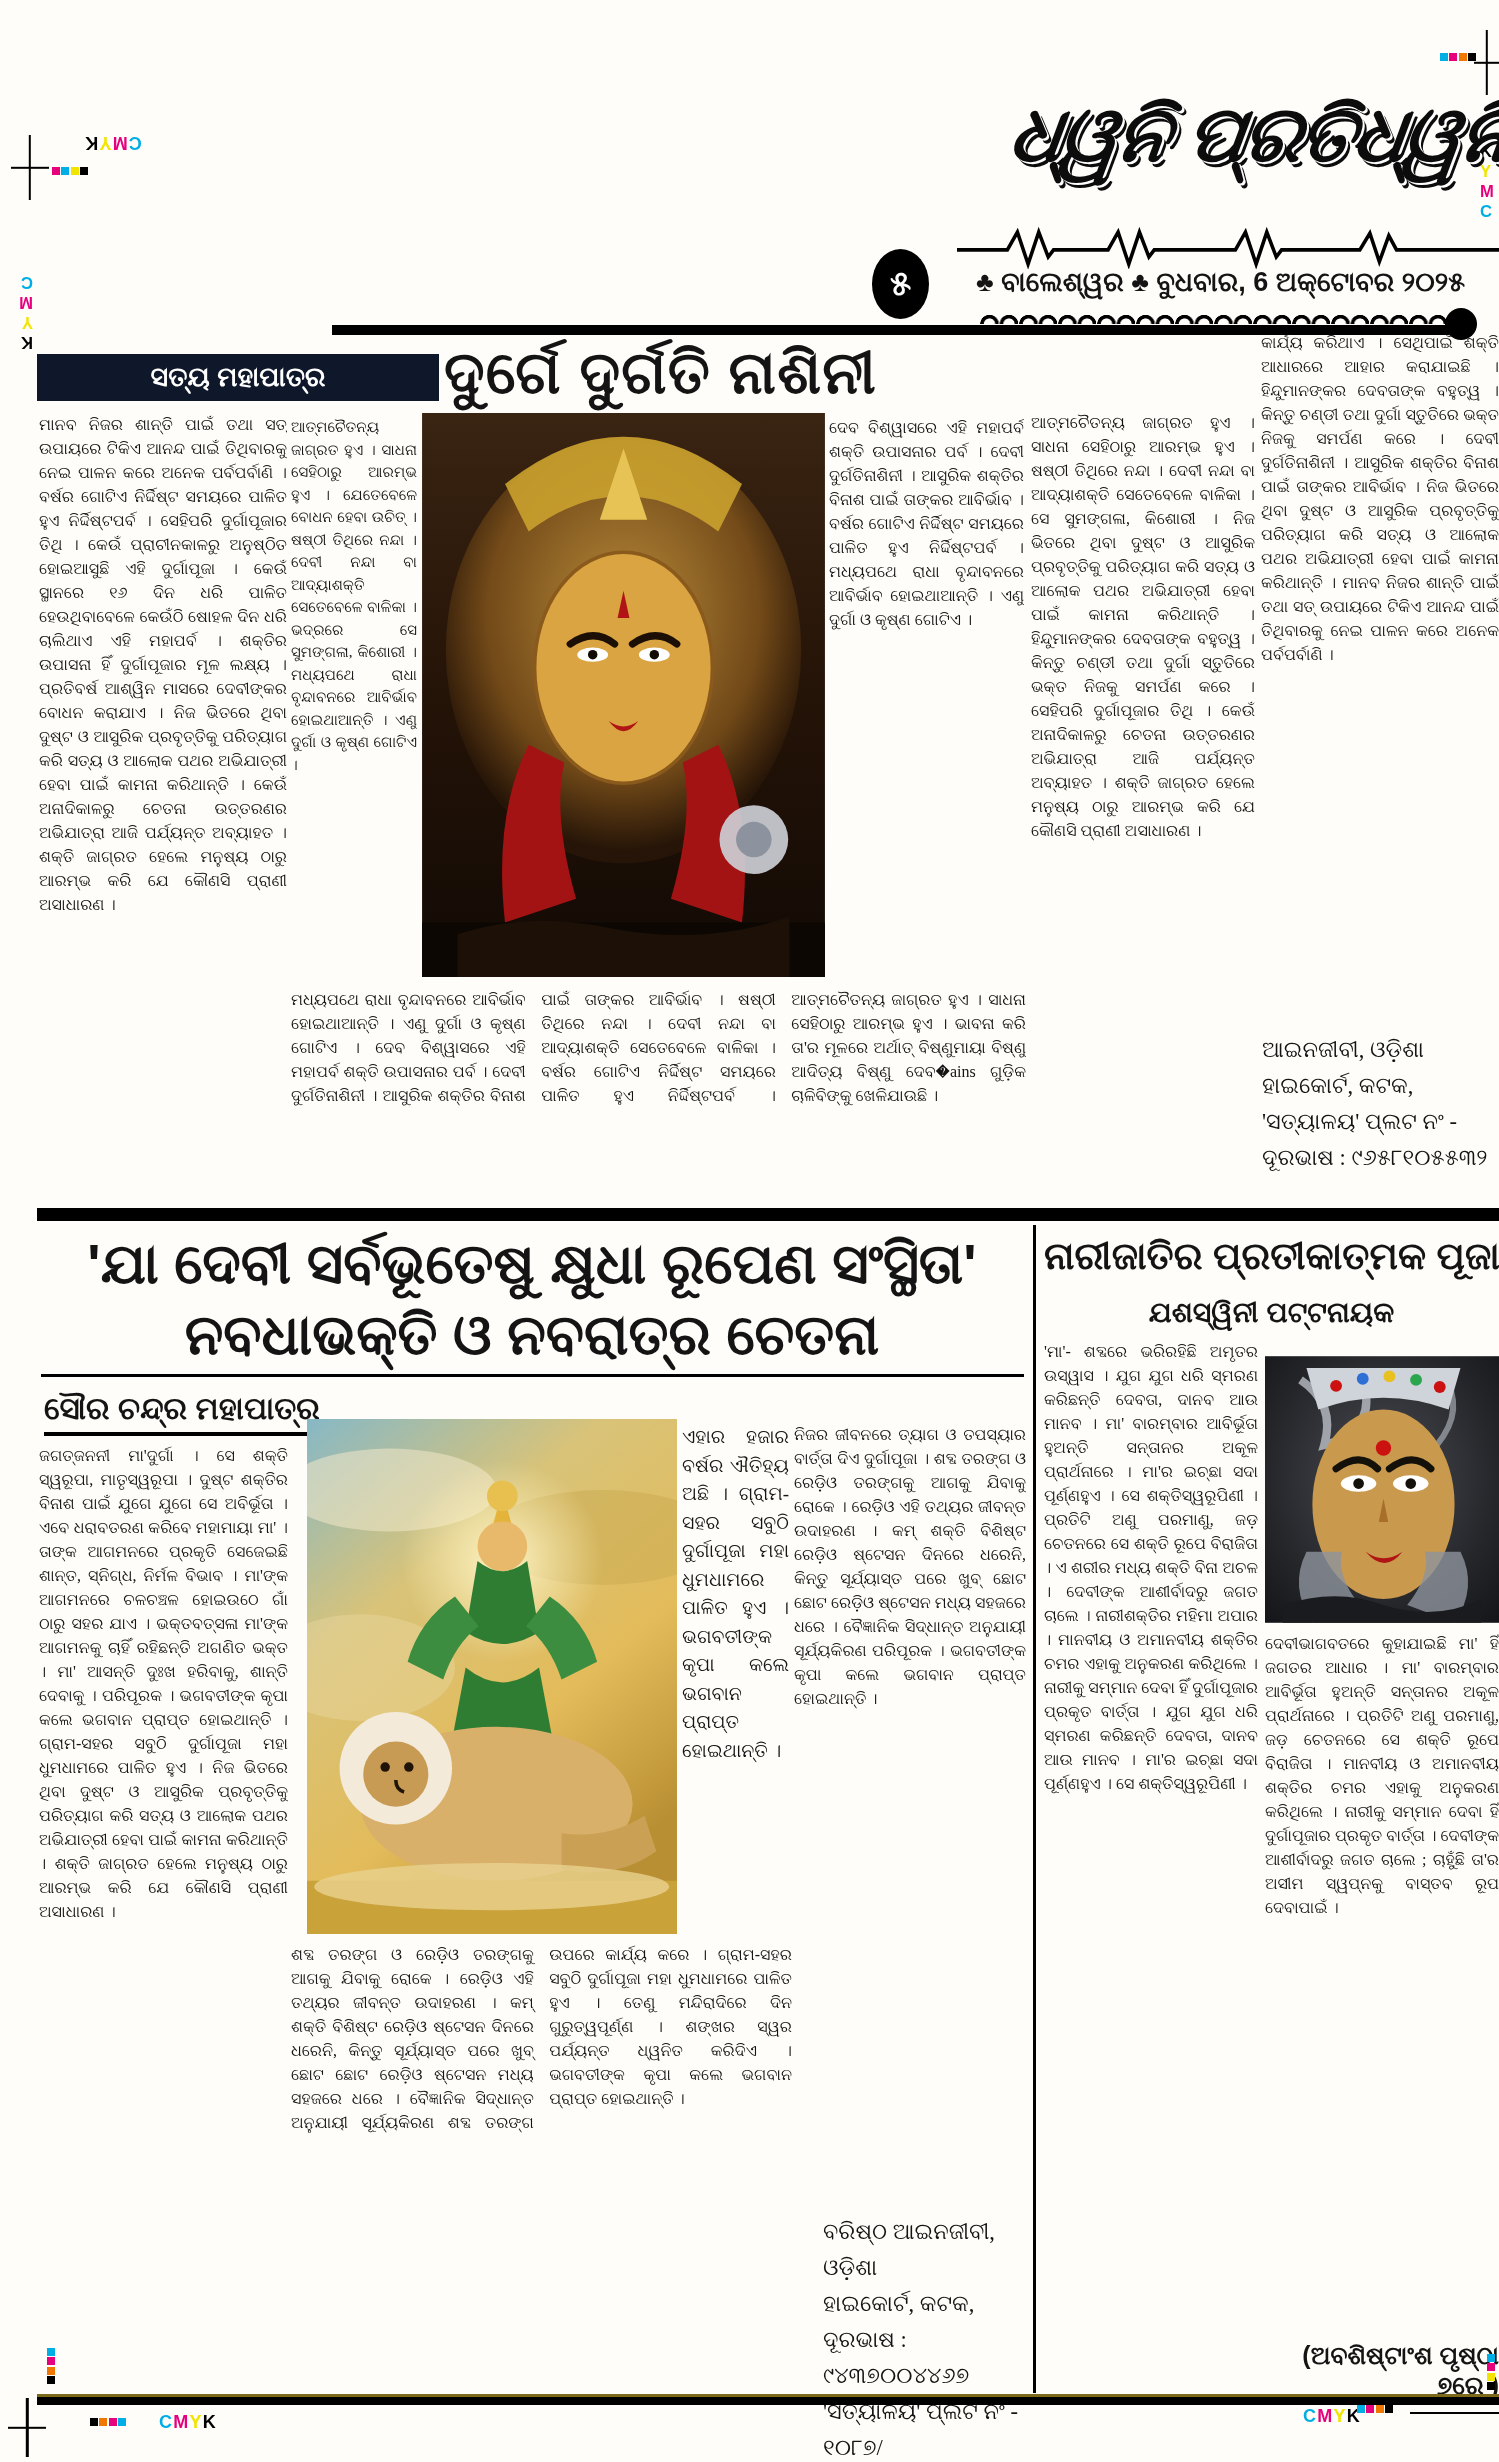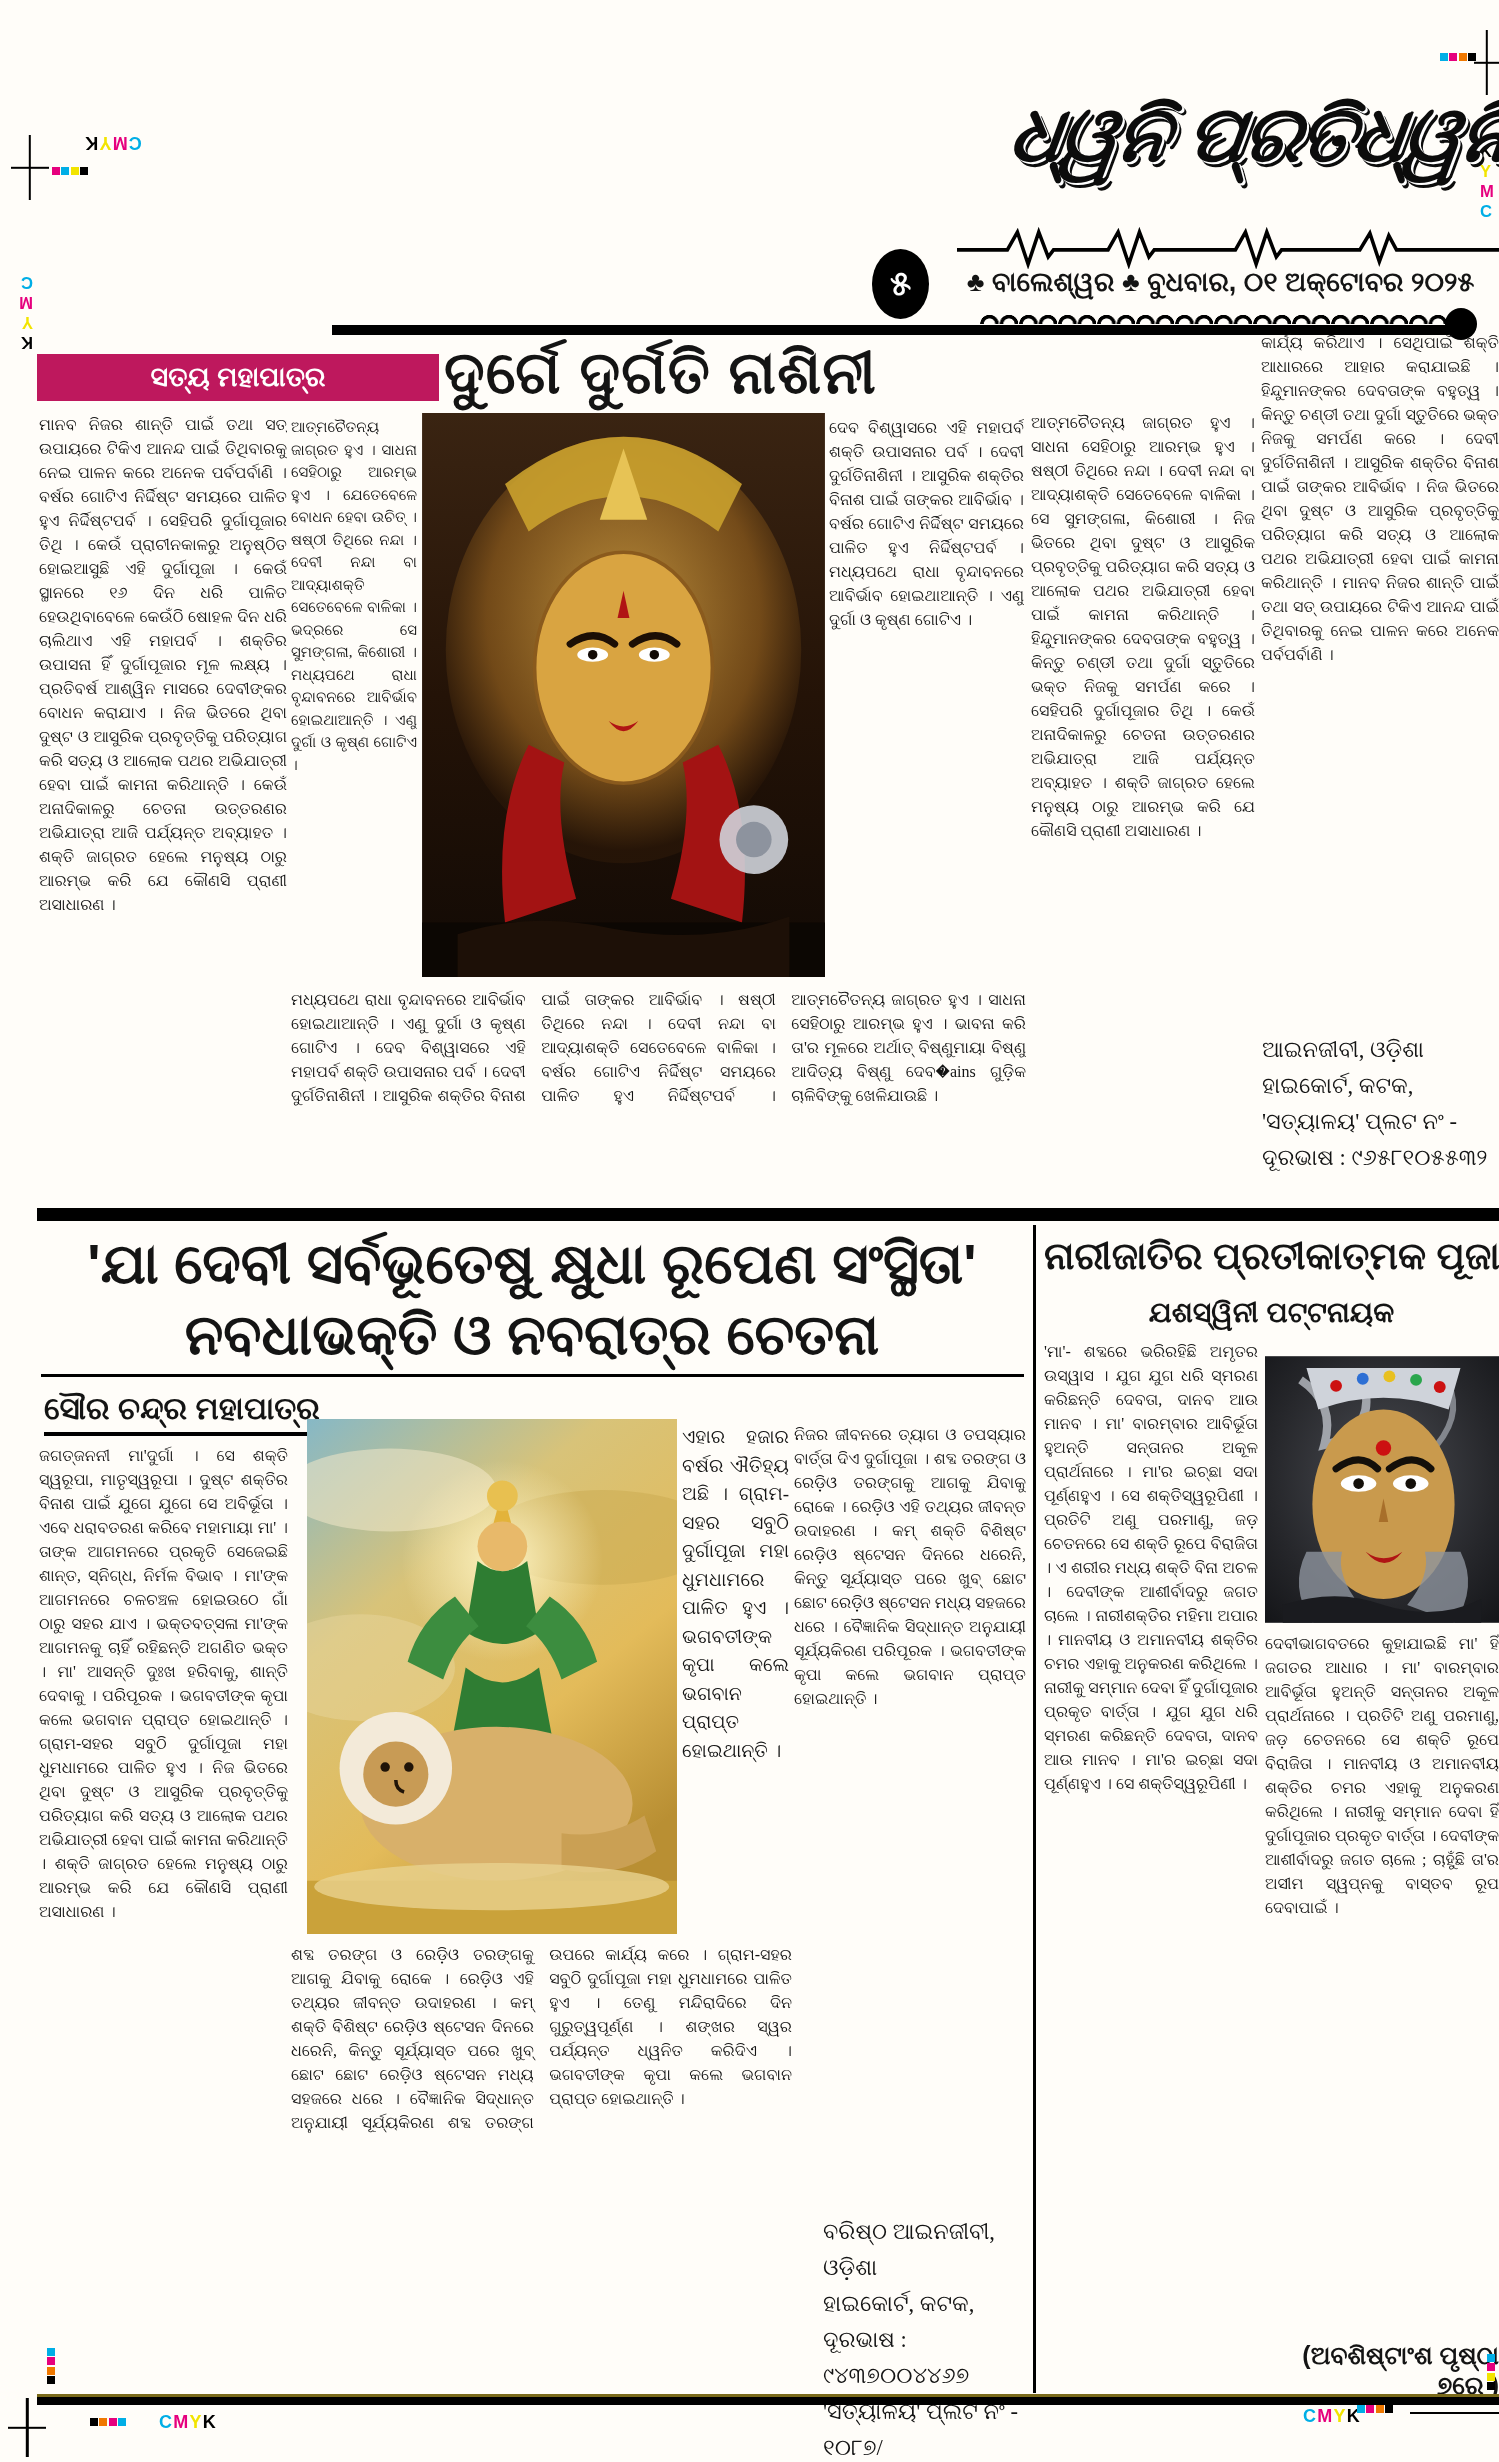--- a/index.html
+++ b/index.html
@@ -85,7 +85,7 @@
   <div class="abs pageno" style="left:872px;top:249px;width:57px;height:70px;">
     <span>୫</span>
   </div>
-  <div class="abs dateline" style="left:942px;top:267px;width:557px;text-align:center;">♣ ବାଲେଶ୍ୱର ♣ ବୁଧବାର, ୦୧ ଅକ୍ଟୋବର ୨୦୨୫</div>
+  <div class="abs dateline" style="left:942px;top:267px;width:557px;text-align:center;">♣ ବାଲେଶ୍ୱର ♣ ବୁଧବାର, 6 ଅକ୍ଟୋବର ୨୦୨୫</div>
   <div class="abs rule" style="left:332px;top:325px;width:1120px;height:10px;"></div>
   <div class="abs coil" style="left:980px;top:303px;width:468px;height:21.3px;"></div>
   <div class="abs dot" style="left:1445px;top:308px;width:32px;height:32px;"></div>

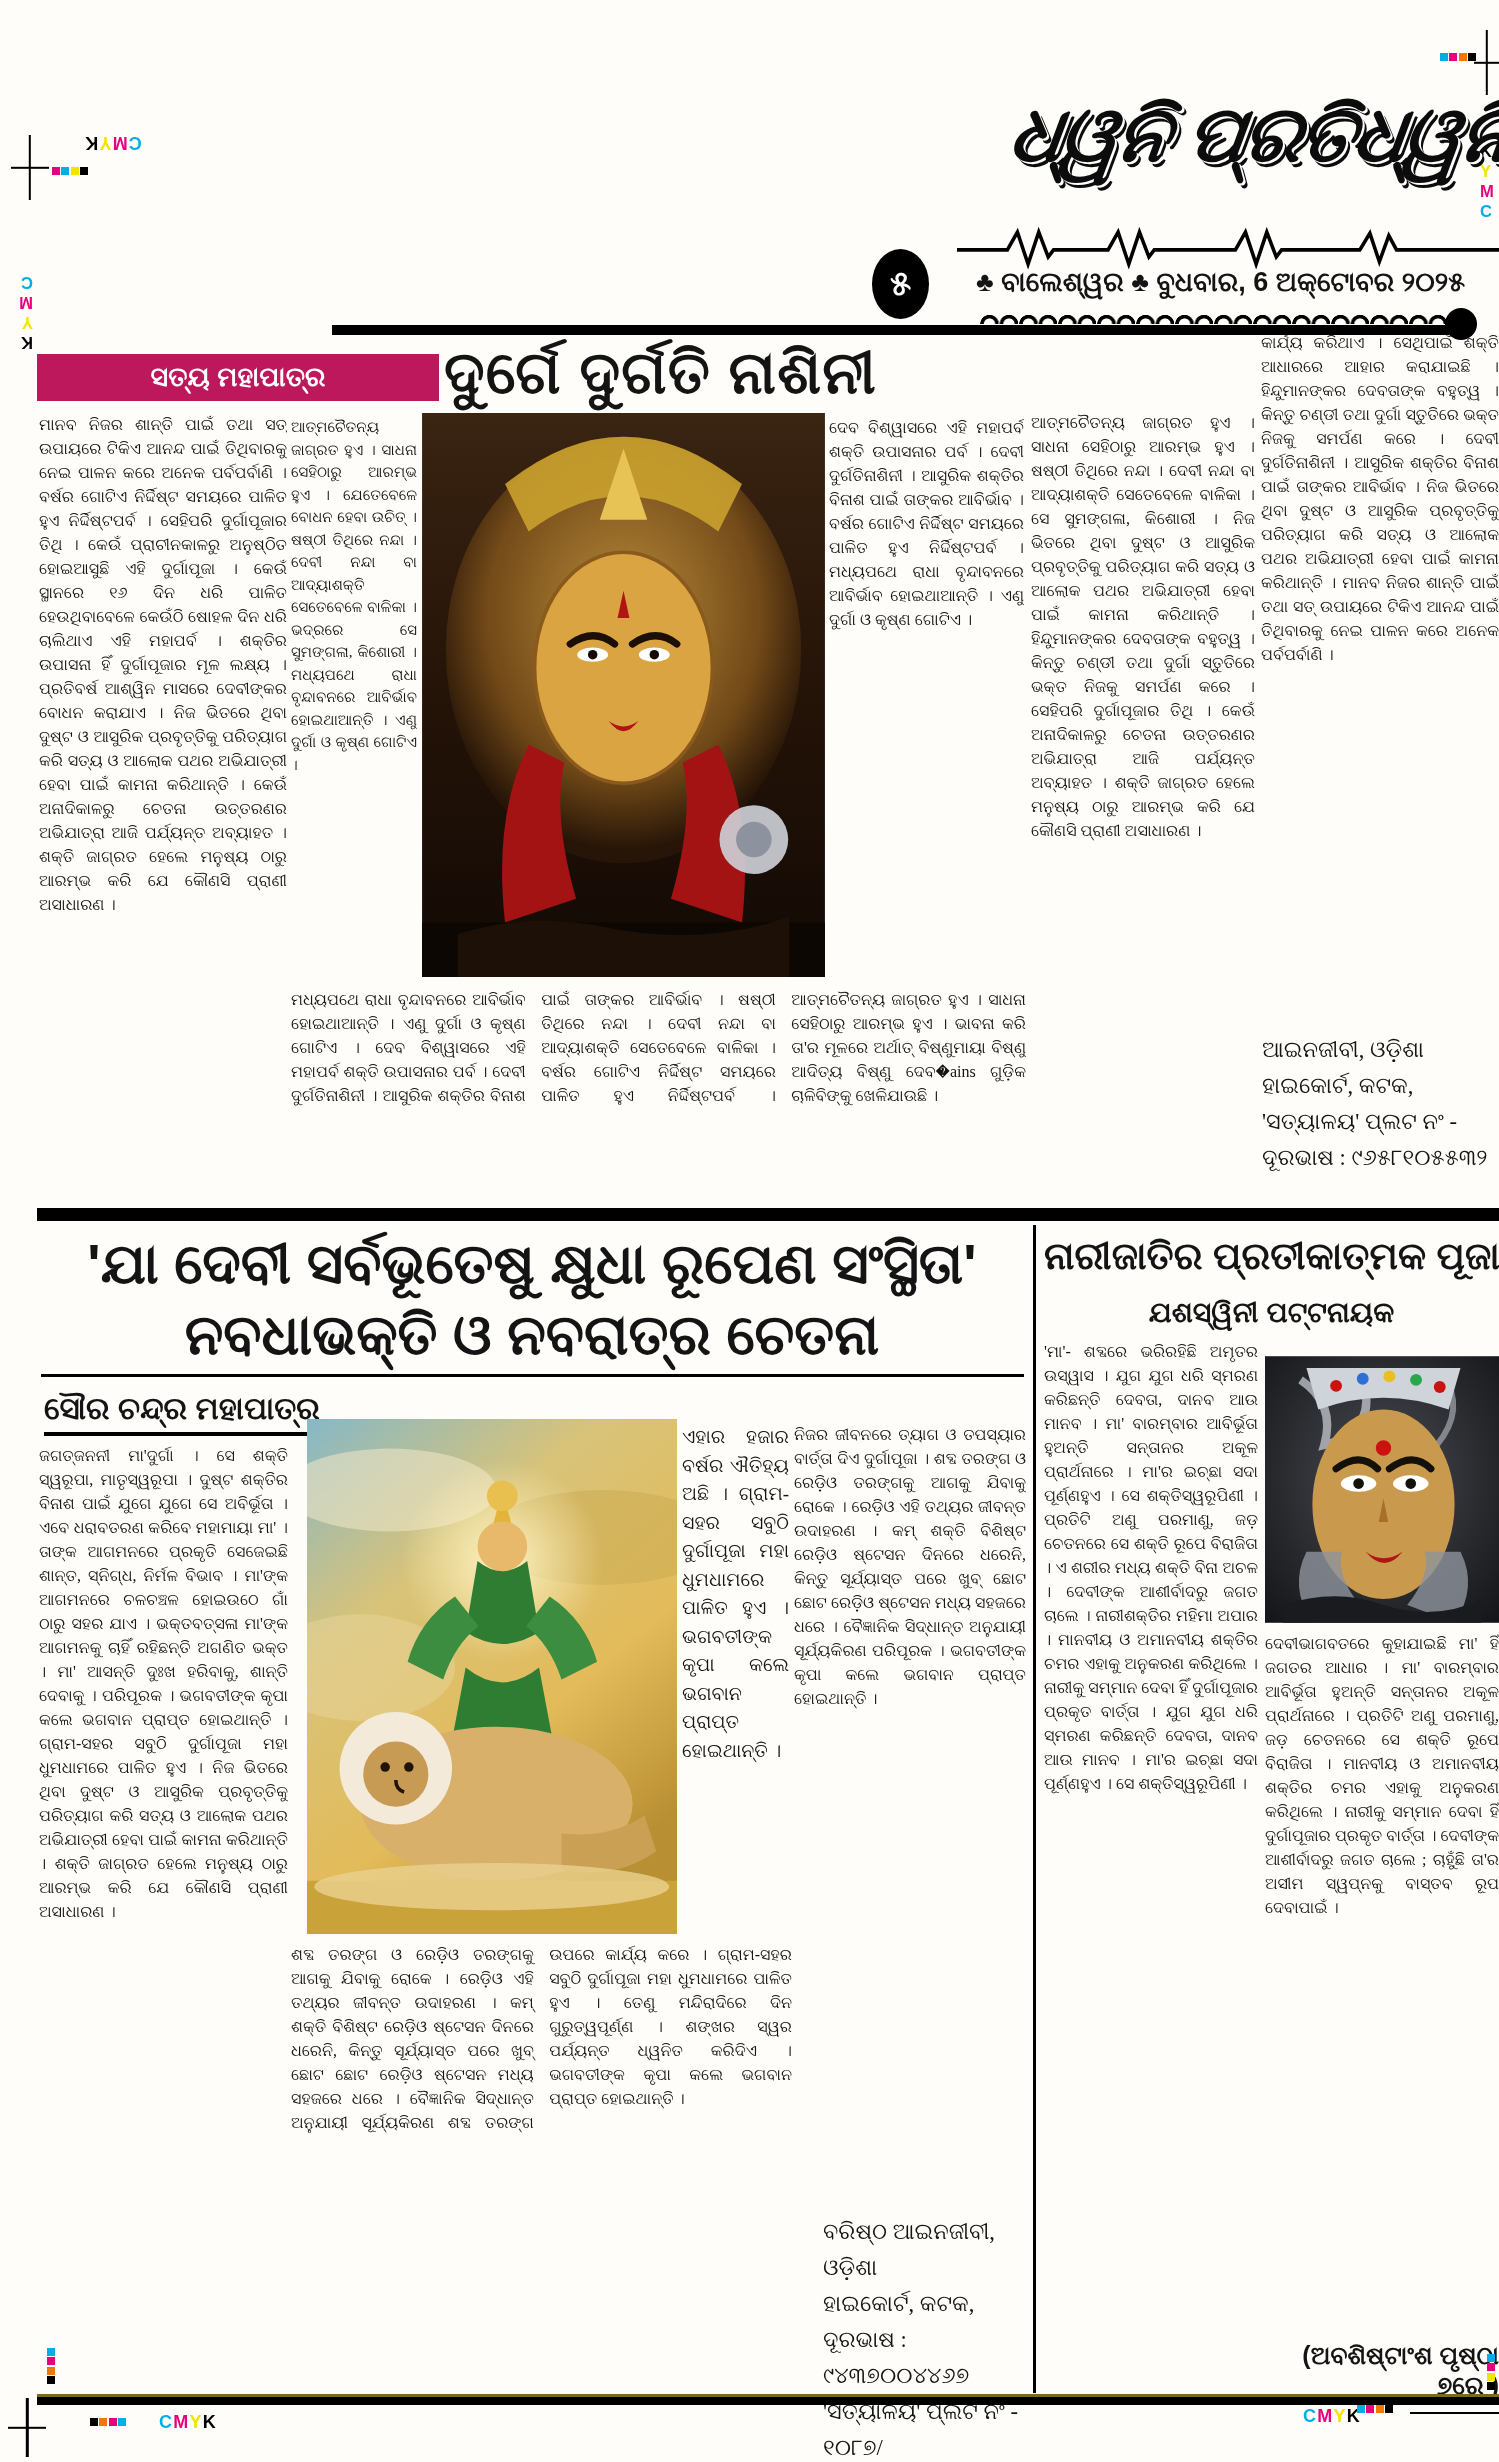--- a/index.html
+++ b/index.html
@@ -25,7 +25,7 @@
   
   .h1-main{font-size:59px;font-weight:900;text-align:left;white-space:nowrap;
            font-family:"Liberation Sans",sans-serif;letter-spacing:1.2px;}
-  .byline-box{background:#be185d;color:#fff;display:flex;align-items:center;
+  .byline-box{background:#0f172a;color:#fff;display:flex;align-items:center;
               justify-content:center;font-size:27px;font-weight:bold;}
   .sig{font-size:22.5px;line-height:1.6;text-align:left;font-family:"Liberation Serif",serif;}
   .sig span{display:block;}

